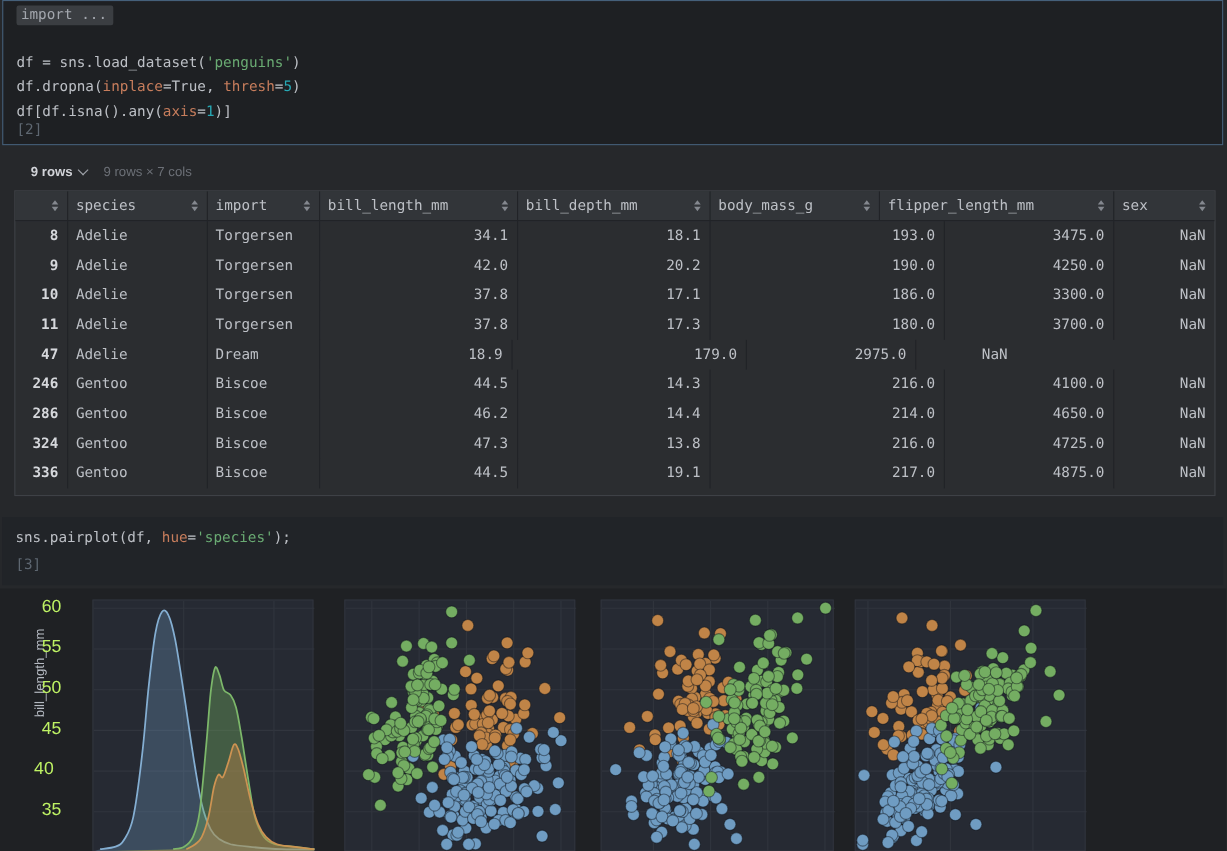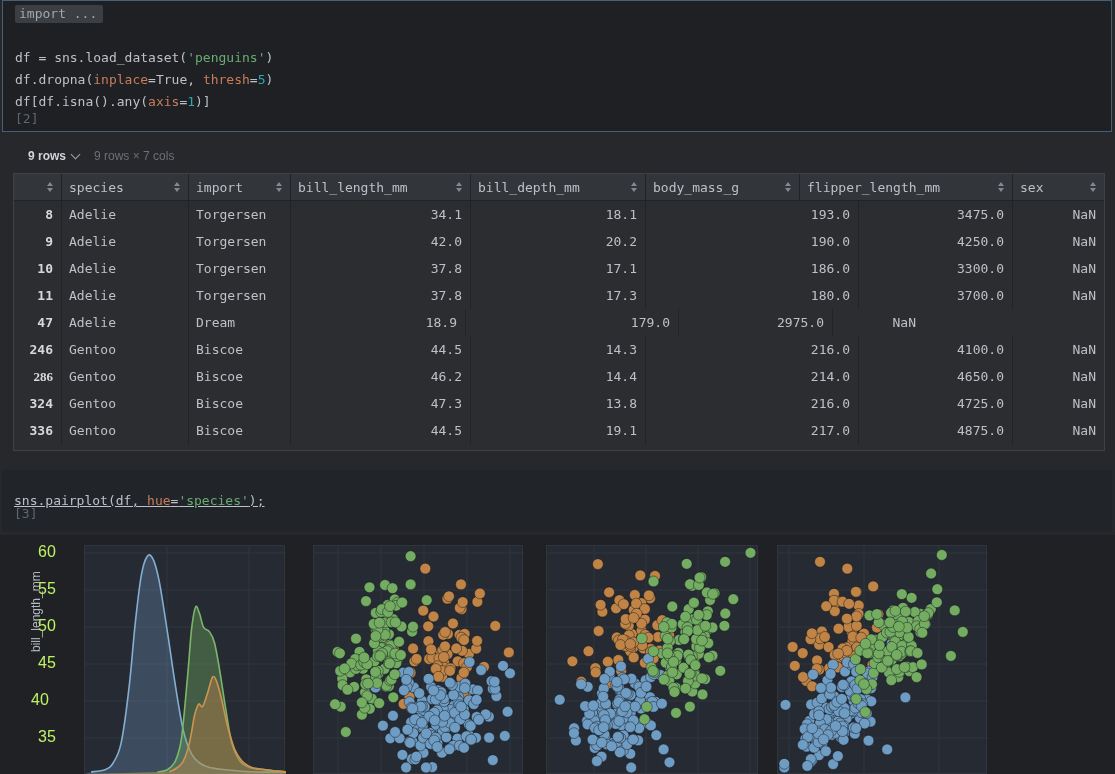--- a/index.html
+++ b/index.html
@@ -193,7 +193,7 @@
         <div class="t-cell num" style="width: 91px;">NaN</div>
       </div>
       <div class="t-row">
-        <div class="t-cell idx" style="width: 48px; font-family: Liberation Serif, serif;">286</div>
+        <div class="t-cell idx" style="width: 48px;">286</div>
         <div class="t-cell" style="width: 127px;">Gentoo</div>
         <div class="t-cell" style="width: 102px;">Biscoe</div>
         <div class="t-cell num" style="width: 180px;">46.2</div>

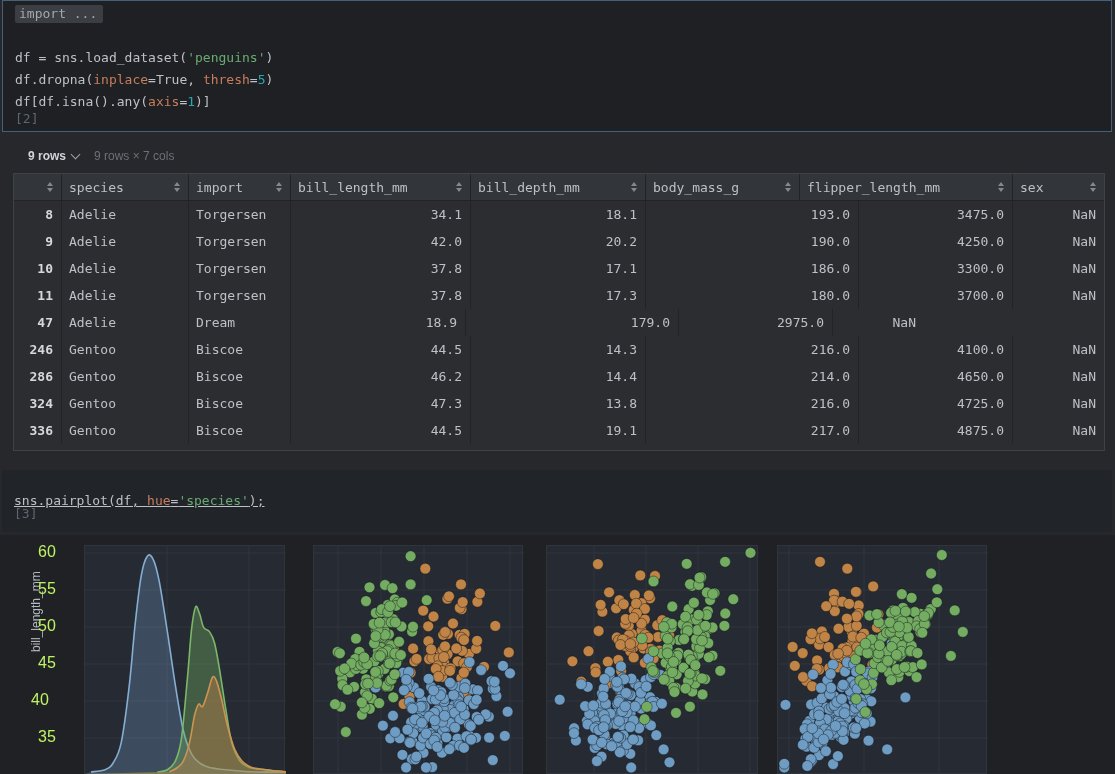--- a/index.html
+++ b/index.html
@@ -227,7 +227,7 @@
 
   <div class="cell cell2" id="cell2">
     <div class="exec-label mono" style="top:36px;">[3]</div>
-  <div class="code-line mono" style="top: 20px; text-decoration: underline;"><span class="tok-plain">sns.pairplot(df, </span><span class="tok-param">hue</span><span class="tok-plain">=</span><span class="tok-str">'species'</span><span class="tok-plain">);</span></div>
+  <div class="code-line mono" style="top: 9px;"><span class="tok-plain">sns.pairplot(df, </span><span class="tok-param">hue</span><span class="tok-plain">=</span><span class="tok-str">'species'</span><span class="tok-plain">);</span></div>
     </div>
 
   <div class="figure" id="figure">

